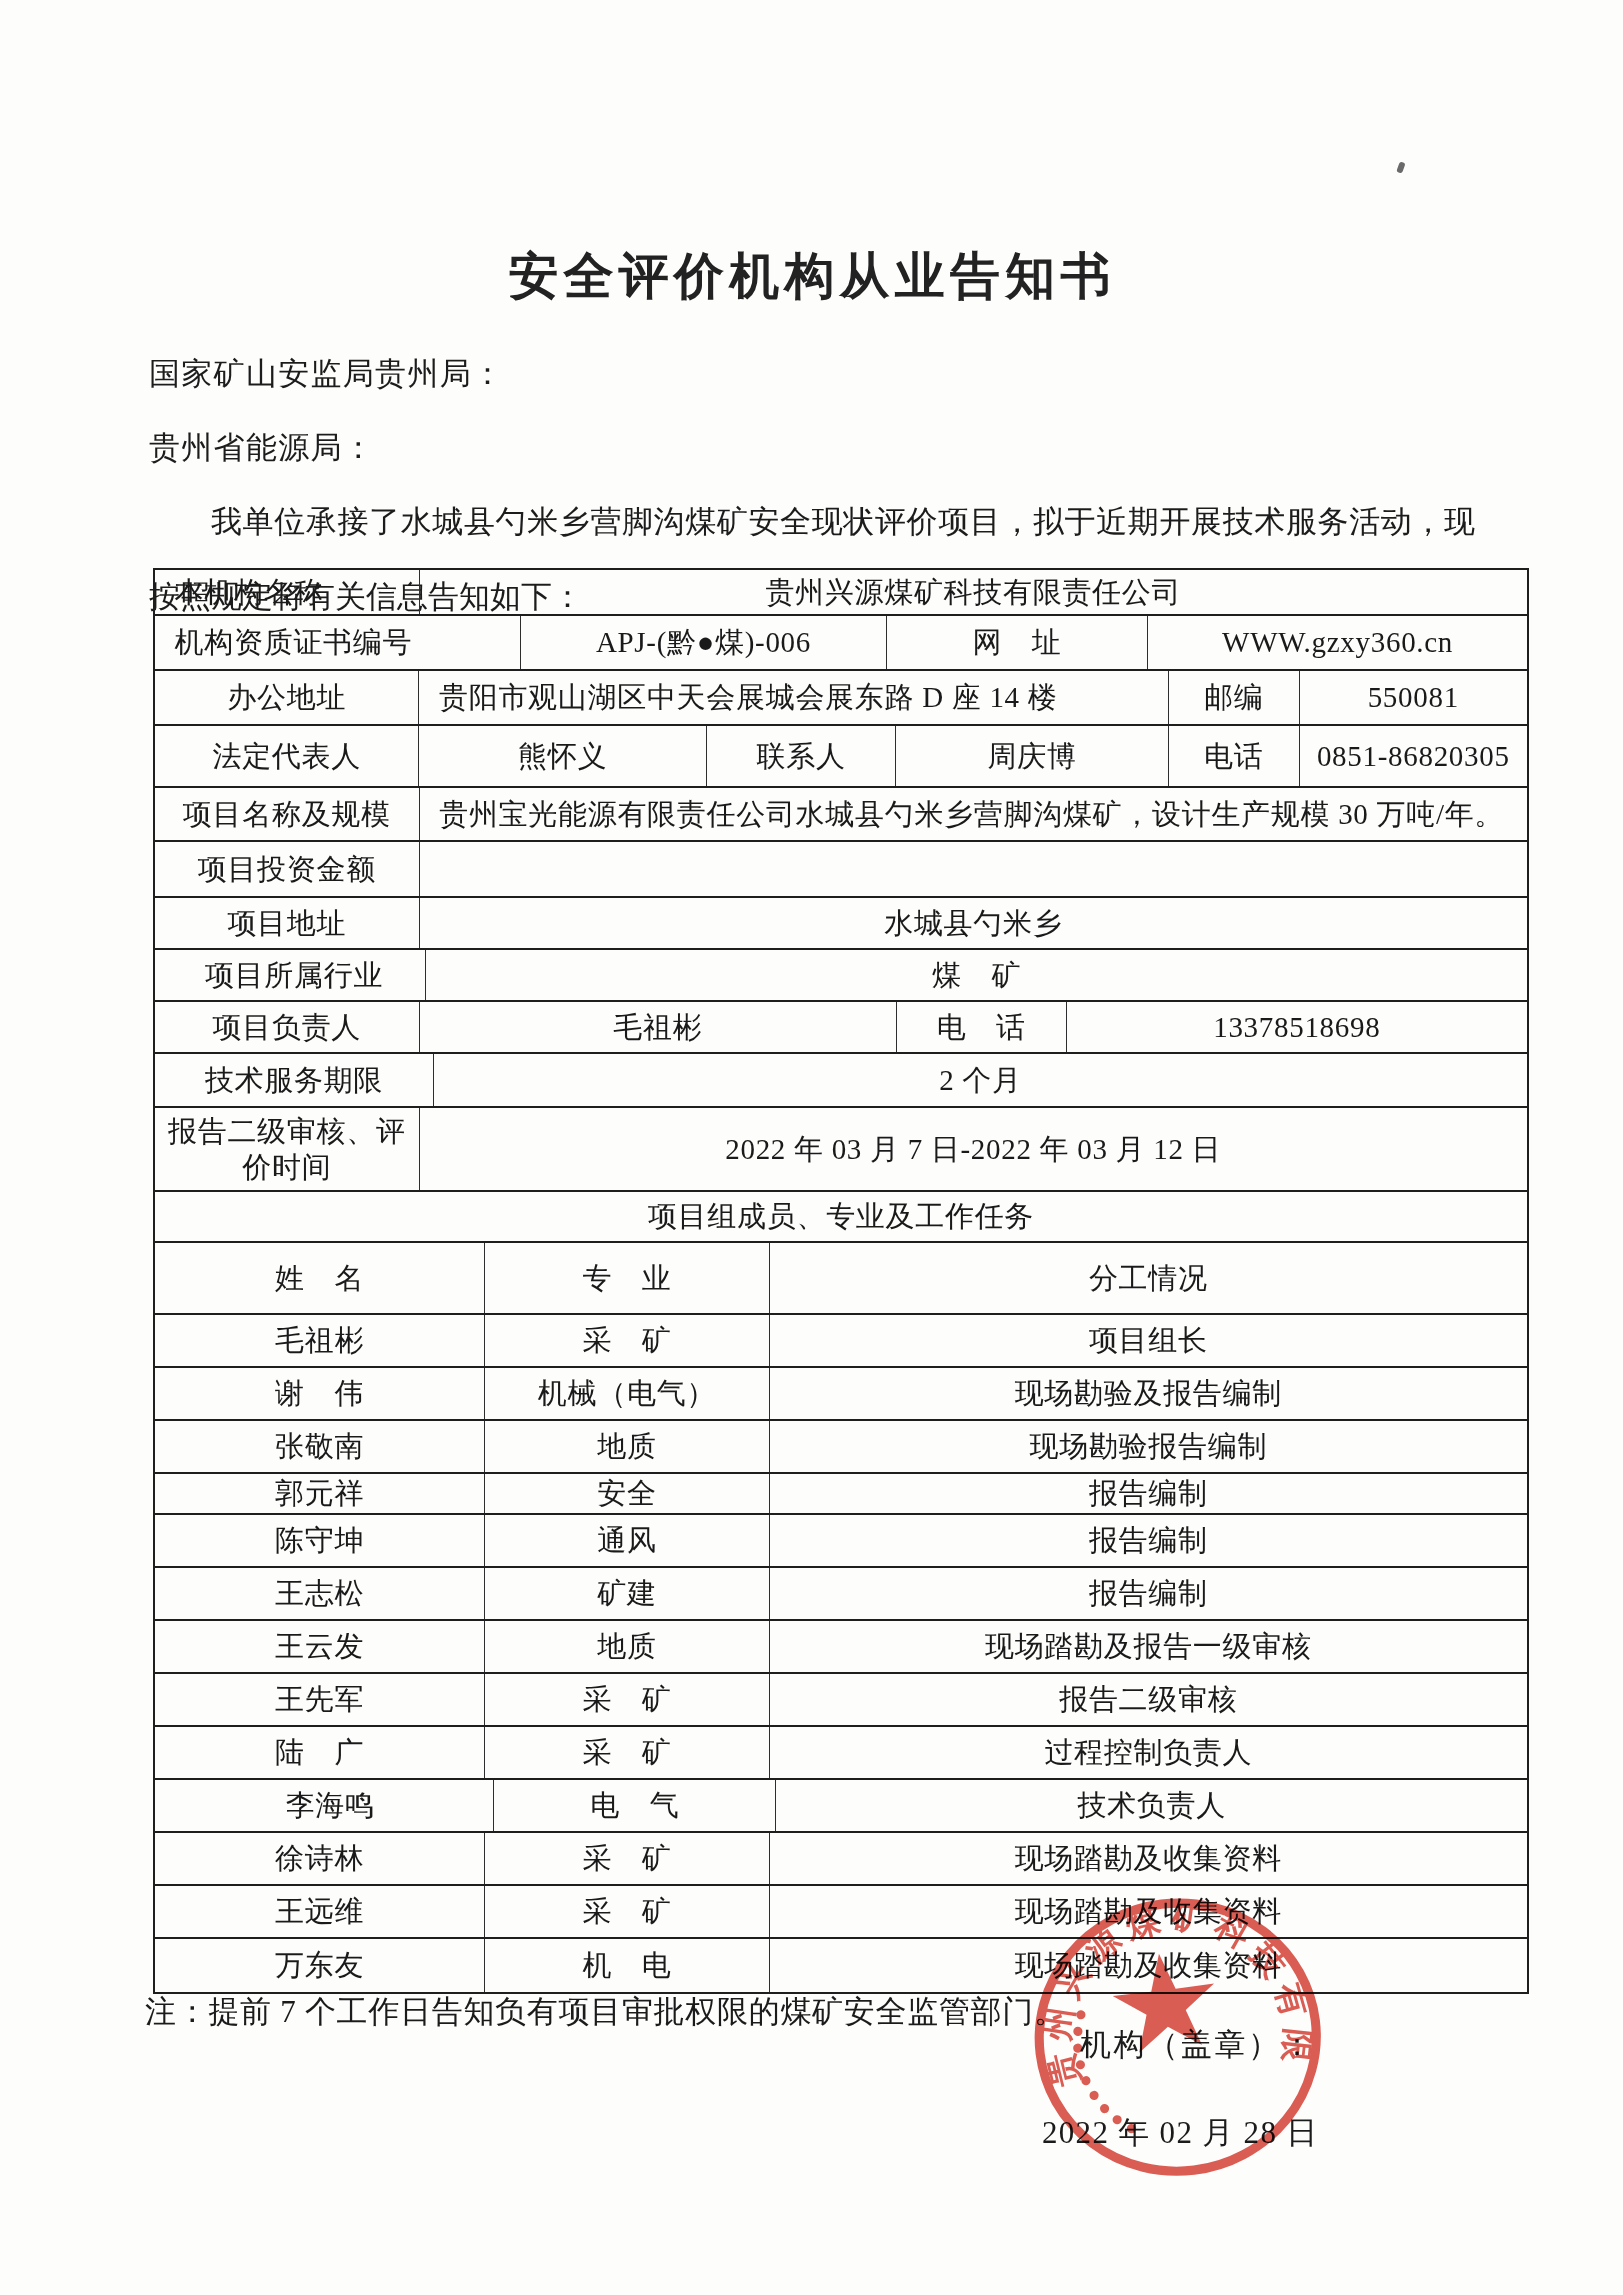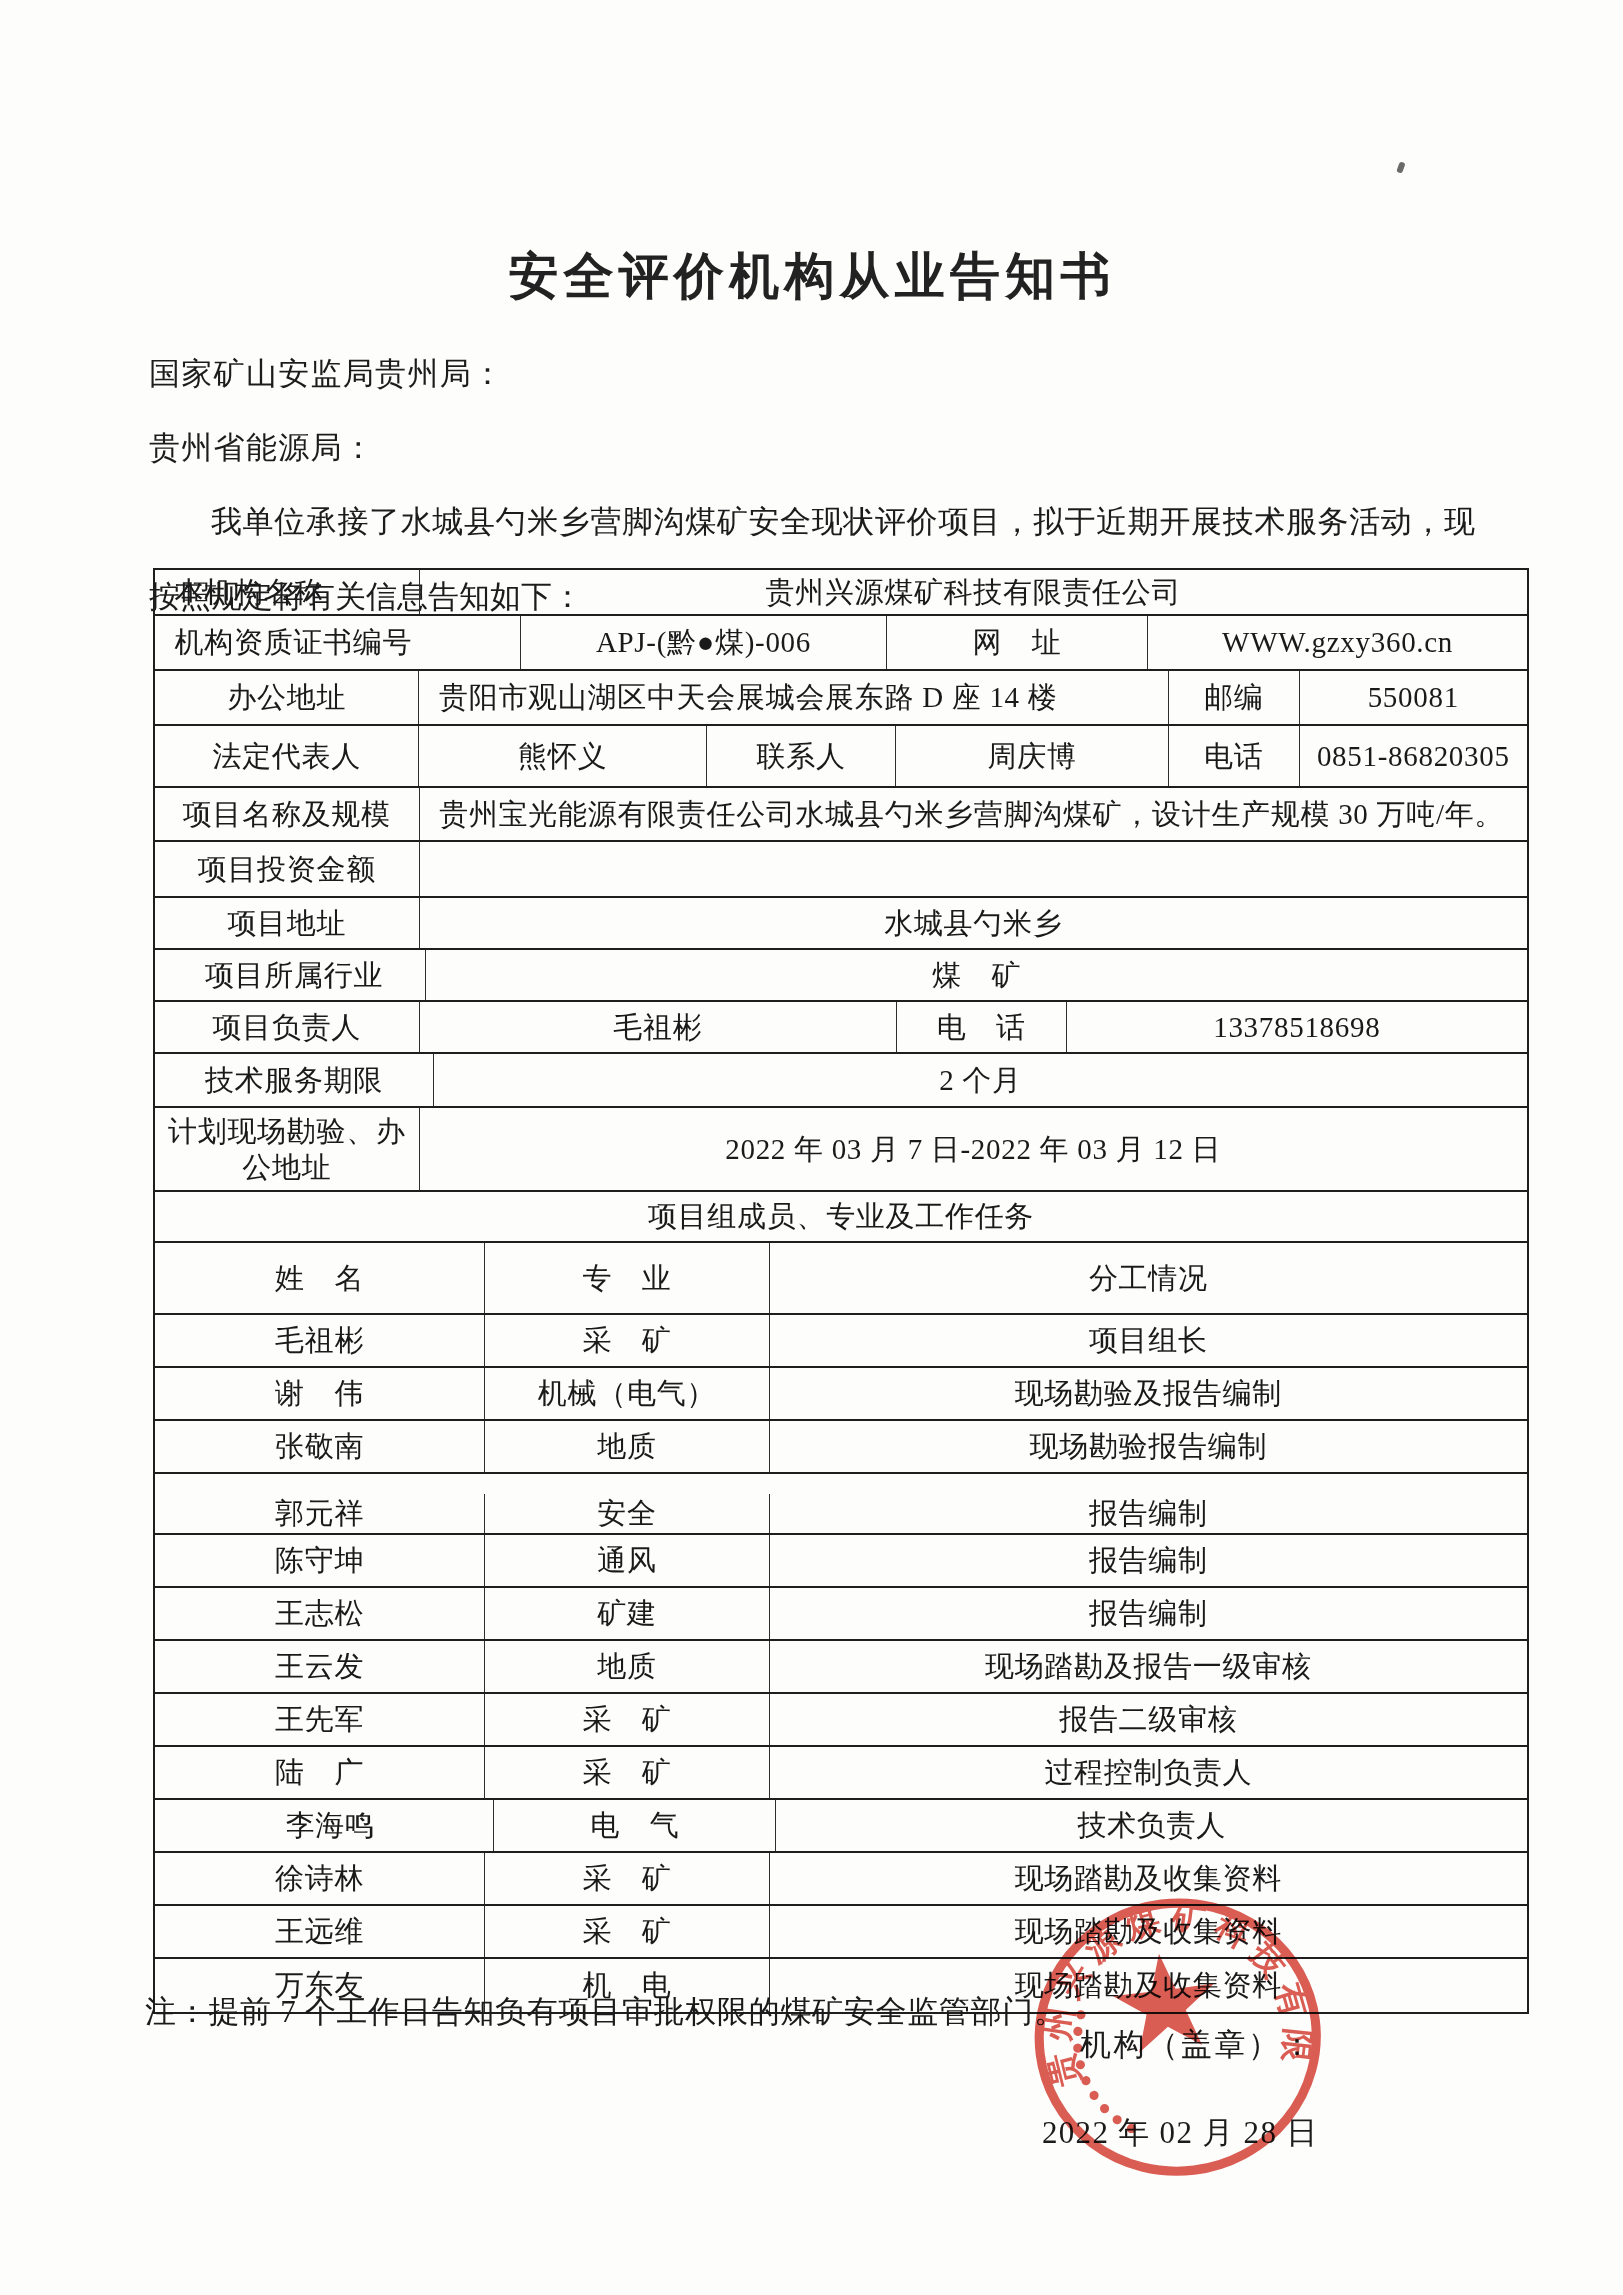--- a/index.html
+++ b/index.html
@@ -191,7 +191,7 @@
         <div class="cell" style="width: 1109px;">2 个月</div>
       </div>
       <div class="trow" style="height: 84px;">
-        <div class="cell" style="width: 265px;">计划现场勘验、办公地址</div>
+        <div class="cell" style="width: 265px;">报告二级审核、评价时间</div>
         <div class="cell" style="width: 1109px;">2022 年 03 月 7 日-2022 年 03 月 12 日</div>
       </div>
       <div class="trow" style="height: 51px;">

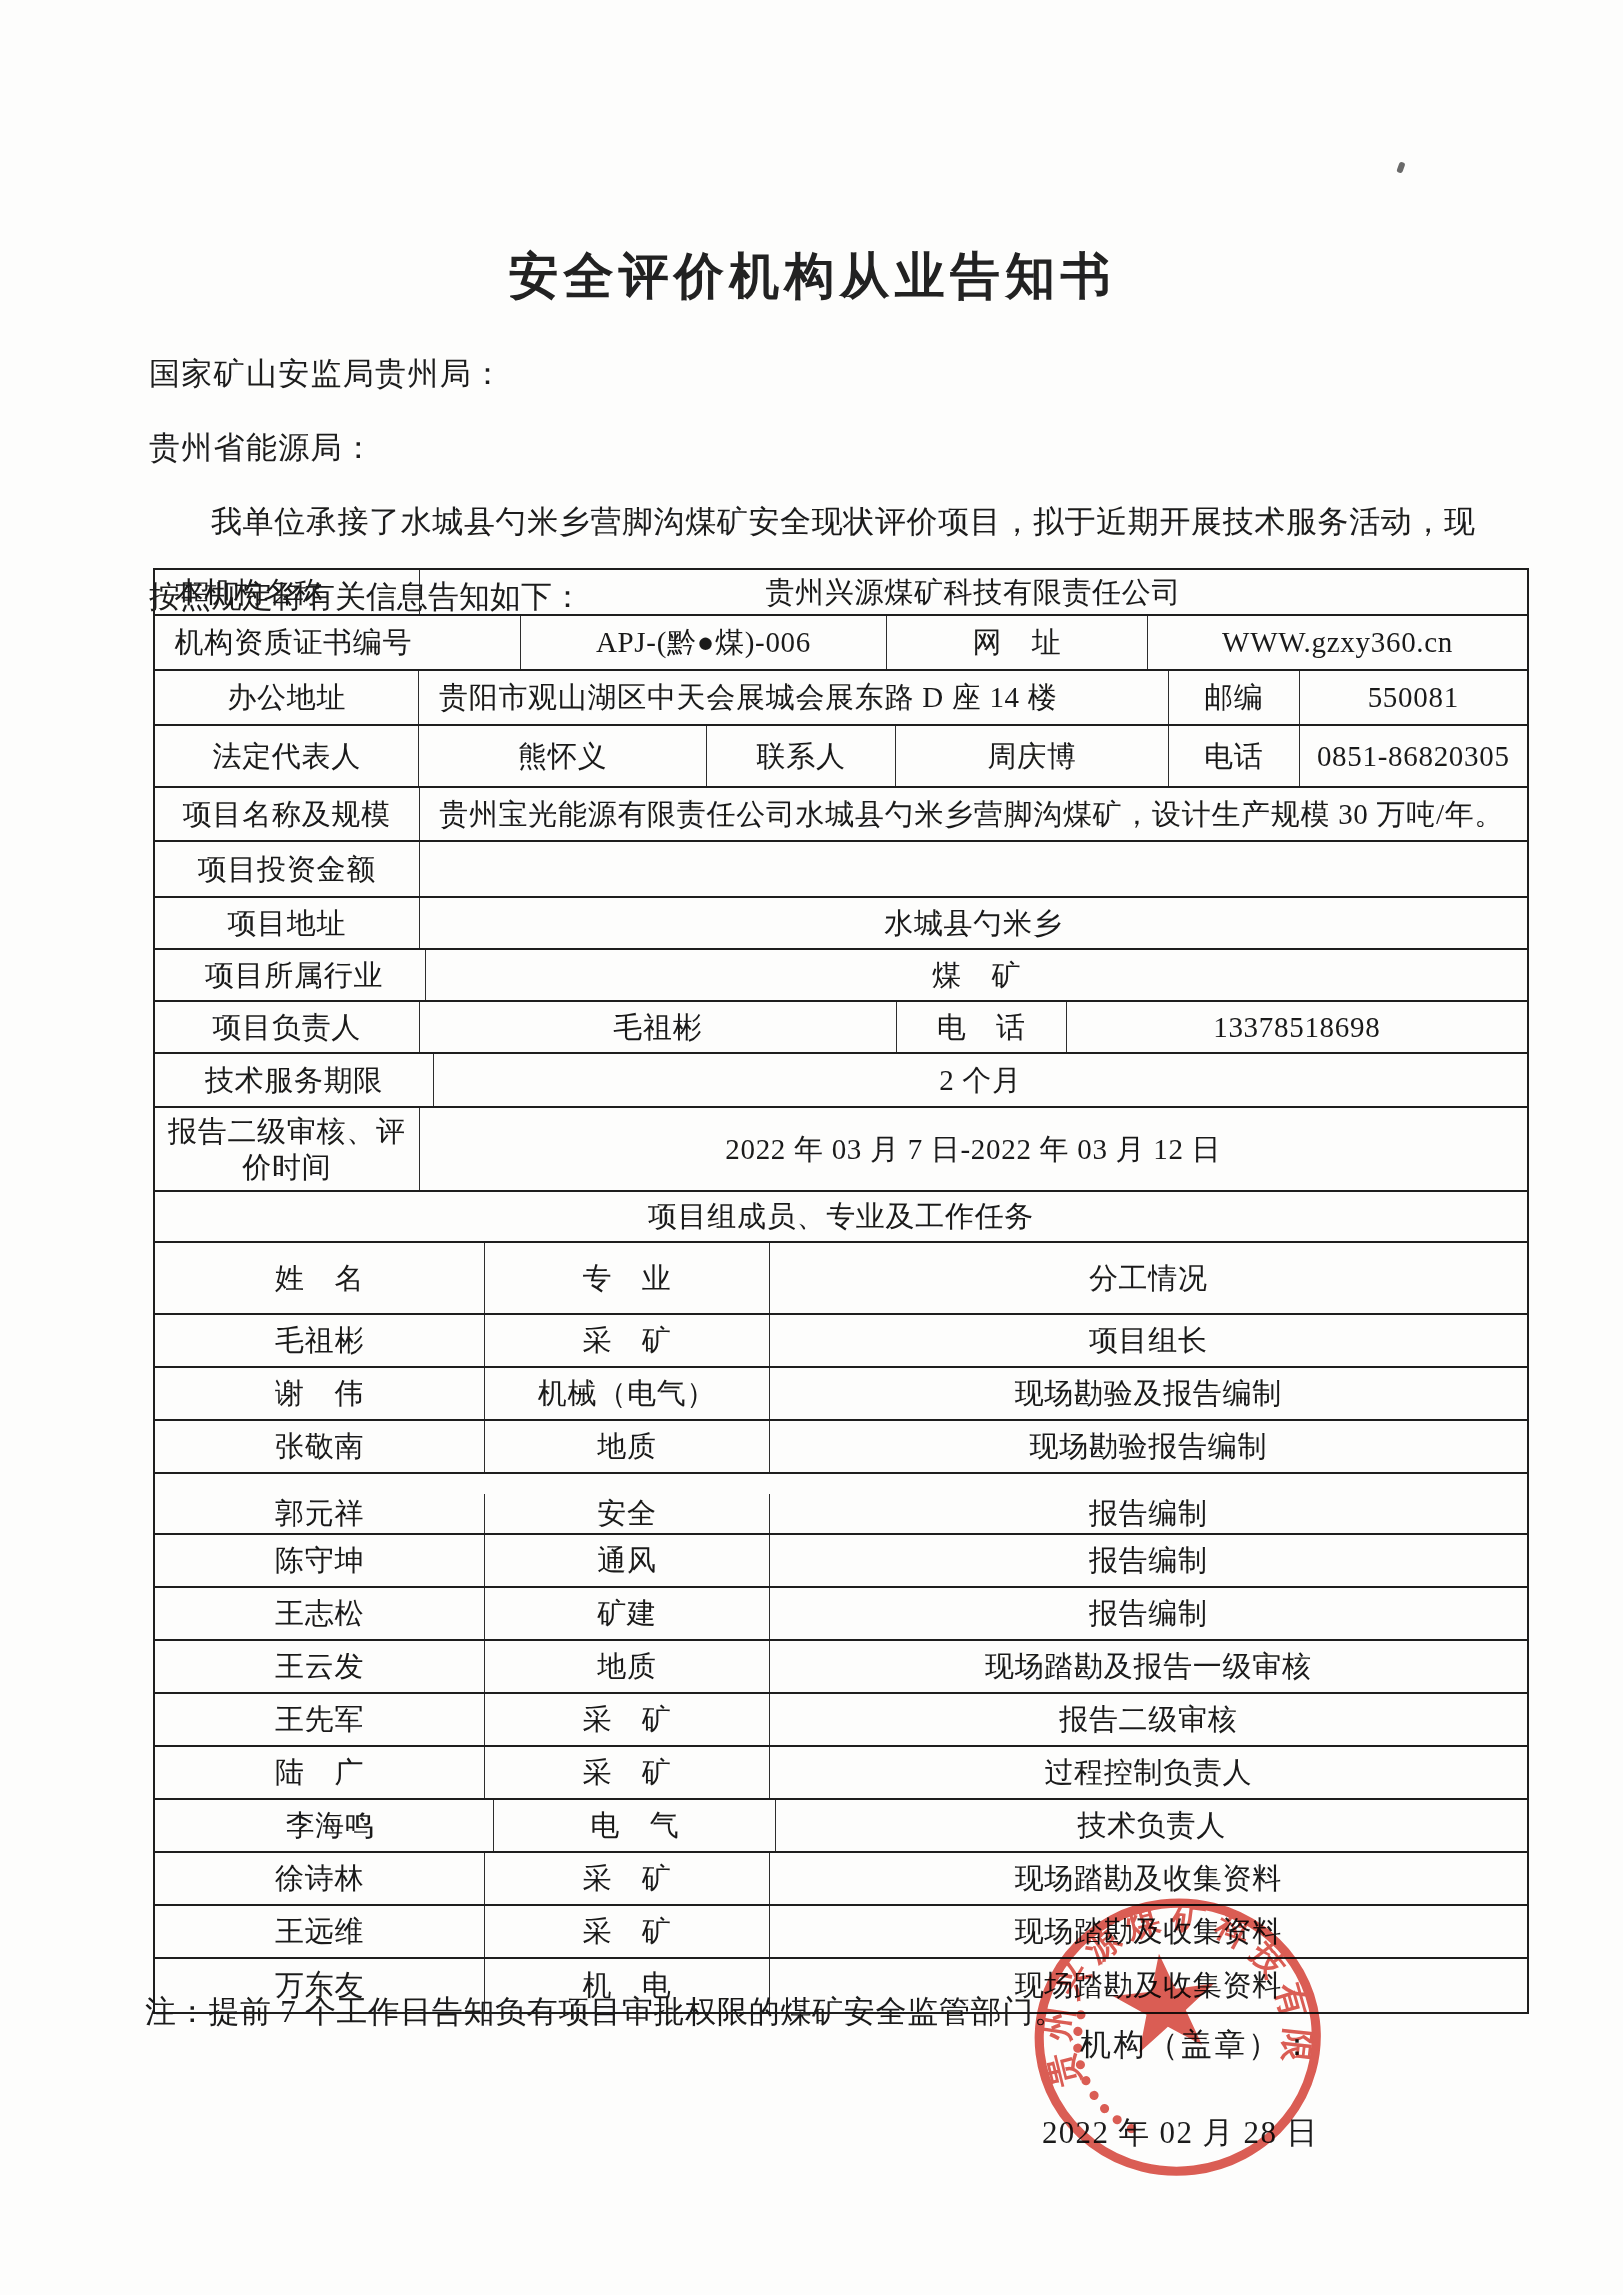--- a/index.html
+++ b/index.html
@@ -217,7 +217,7 @@
         <div class="cell" style="width: 285px;">地质</div>
         <div class="cell" style="width: 759px;">现场勘验报告编制</div>
       </div>
-      <div class="trow" style="height: 41px; margin-top: 20px;">
+      <div class="trow" style="height: 41px;">
         <div class="cell" style="width: 331px;">郭元祥</div>
         <div class="cell" style="width: 285px;">安全</div>
         <div class="cell" style="width: 759px;">报告编制</div>

